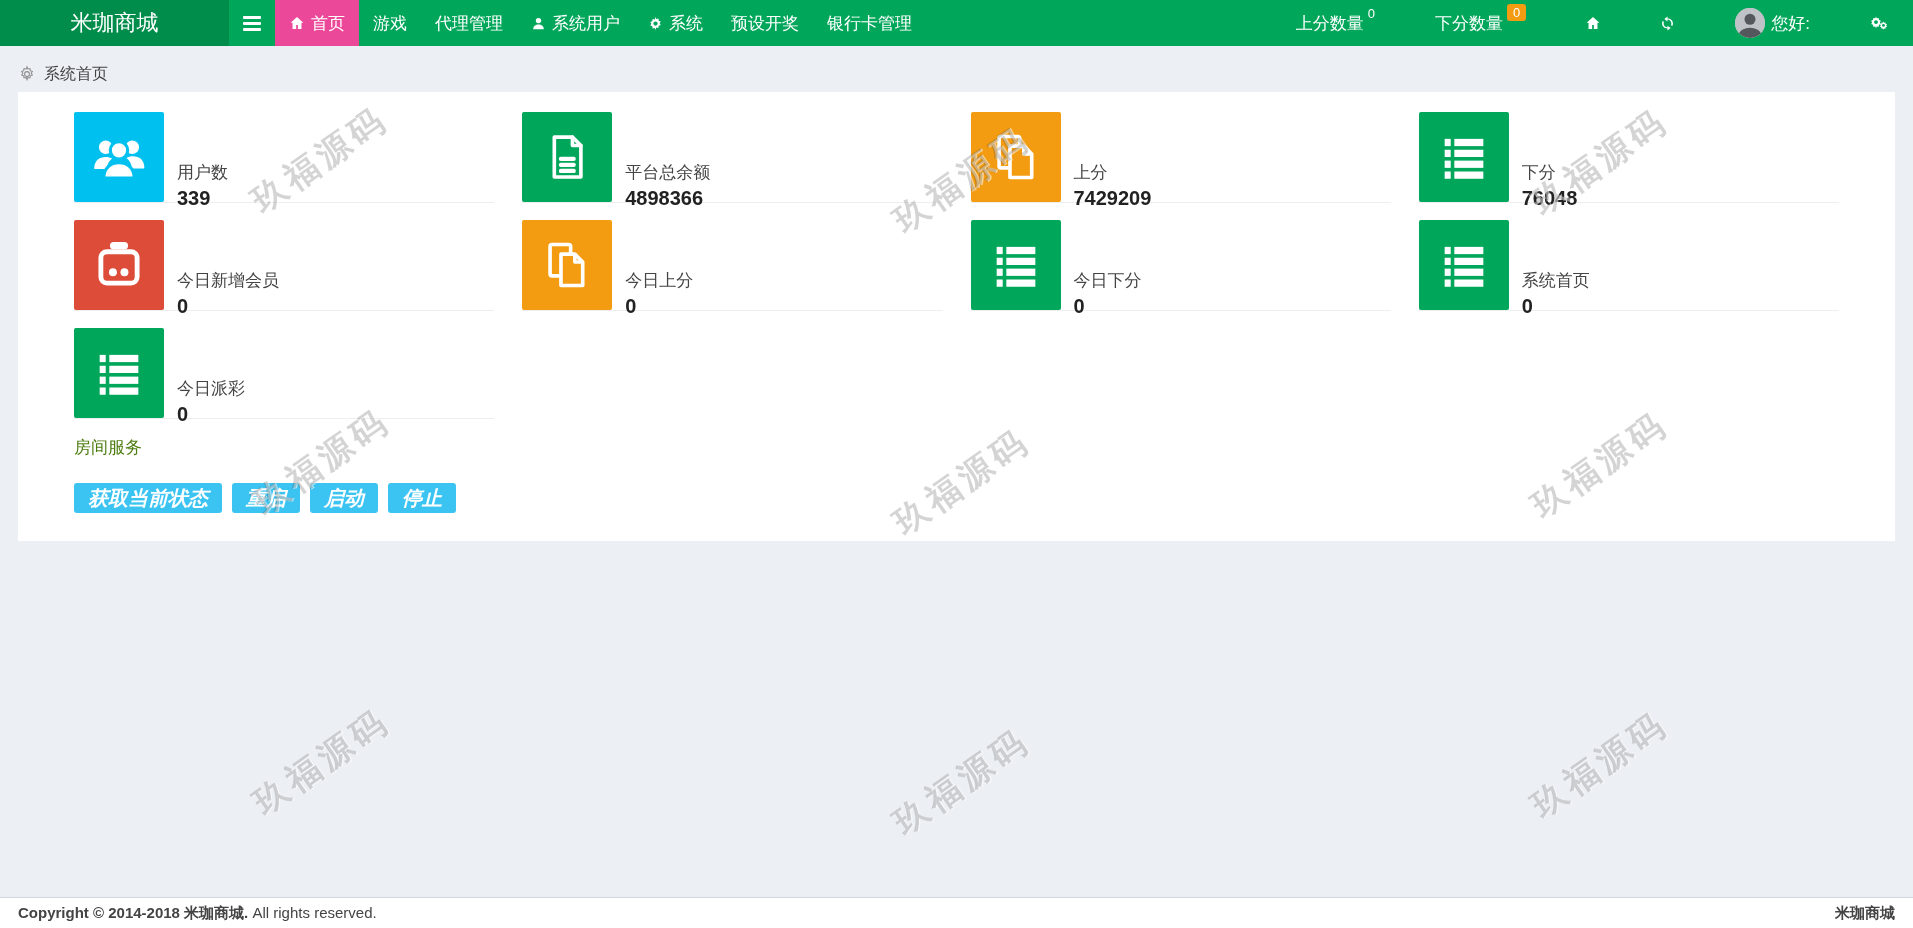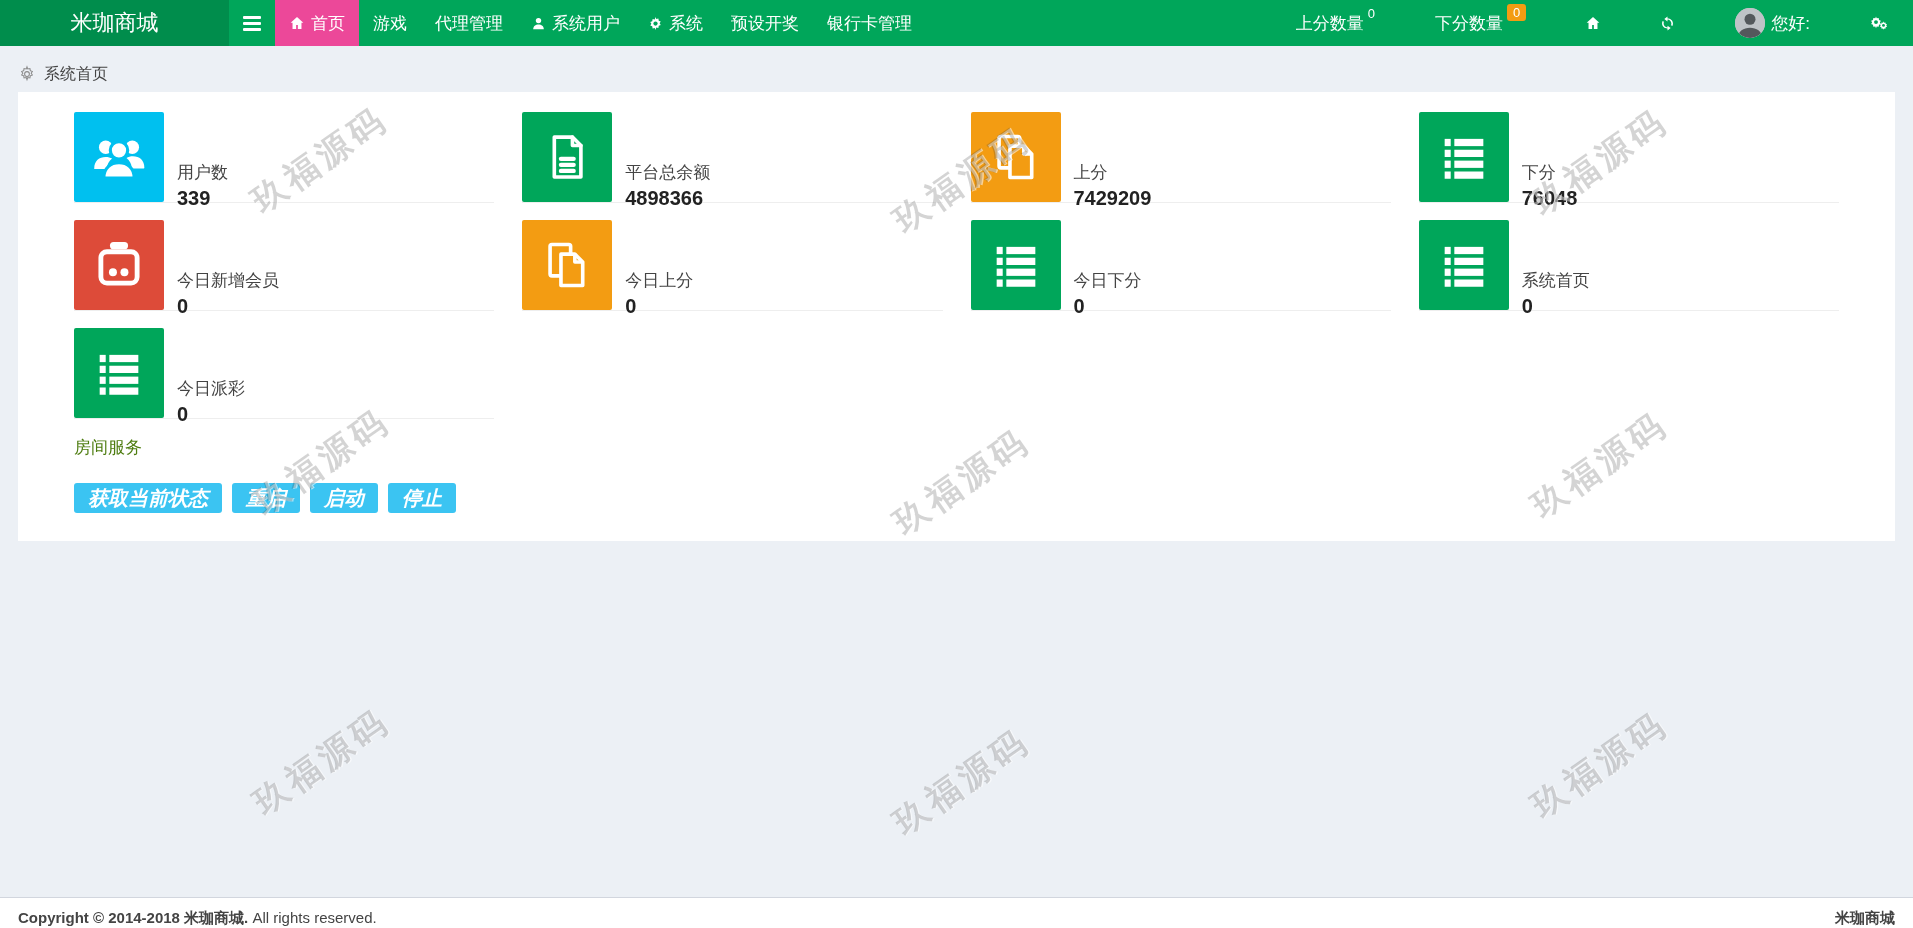--- a/index.html
+++ b/index.html
@@ -38,7 +38,7 @@
   .rs-buttons{margin-top:24px;display:flex;gap:10px;}
   .rs-btn{background:#3bc4f2;color:#fff;border:none;border-radius:3px;height:30px;padding:0 14px;font-size:20px;font-style:italic;font-weight:bold;cursor:pointer;font-family:inherit;}
   
-  .footer{position:absolute;bottom:0;left:0;right:0;height:31px;background:#fff;border-top:1px solid #d2d6de;box-sizing:border-box;display:flex;align-items:flex-end;padding:0 18px;font-size:15px;color:#444;z-index:100;}
+  .footer{position:absolute;bottom:0;left:0;right:0;height:31px;background:#fff;border-top:1px solid #d2d6de;box-sizing:border-box;display:flex;align-items:center;padding:0 18px;font-size:15px;color:#444;z-index:100;}
   .footer-right{margin-left:auto;font-weight:bold;color:#444;}
   
   .watermark{position:absolute;transform:translate(-50%,-50%) rotate(-35deg);font-size:34px;font-weight:bold;letter-spacing:5px;color:rgba(60,60,60,0.22);text-shadow:1px 1px 0 rgba(255,255,255,0.55);z-index:50;pointer-events:none;white-space:nowrap;}

